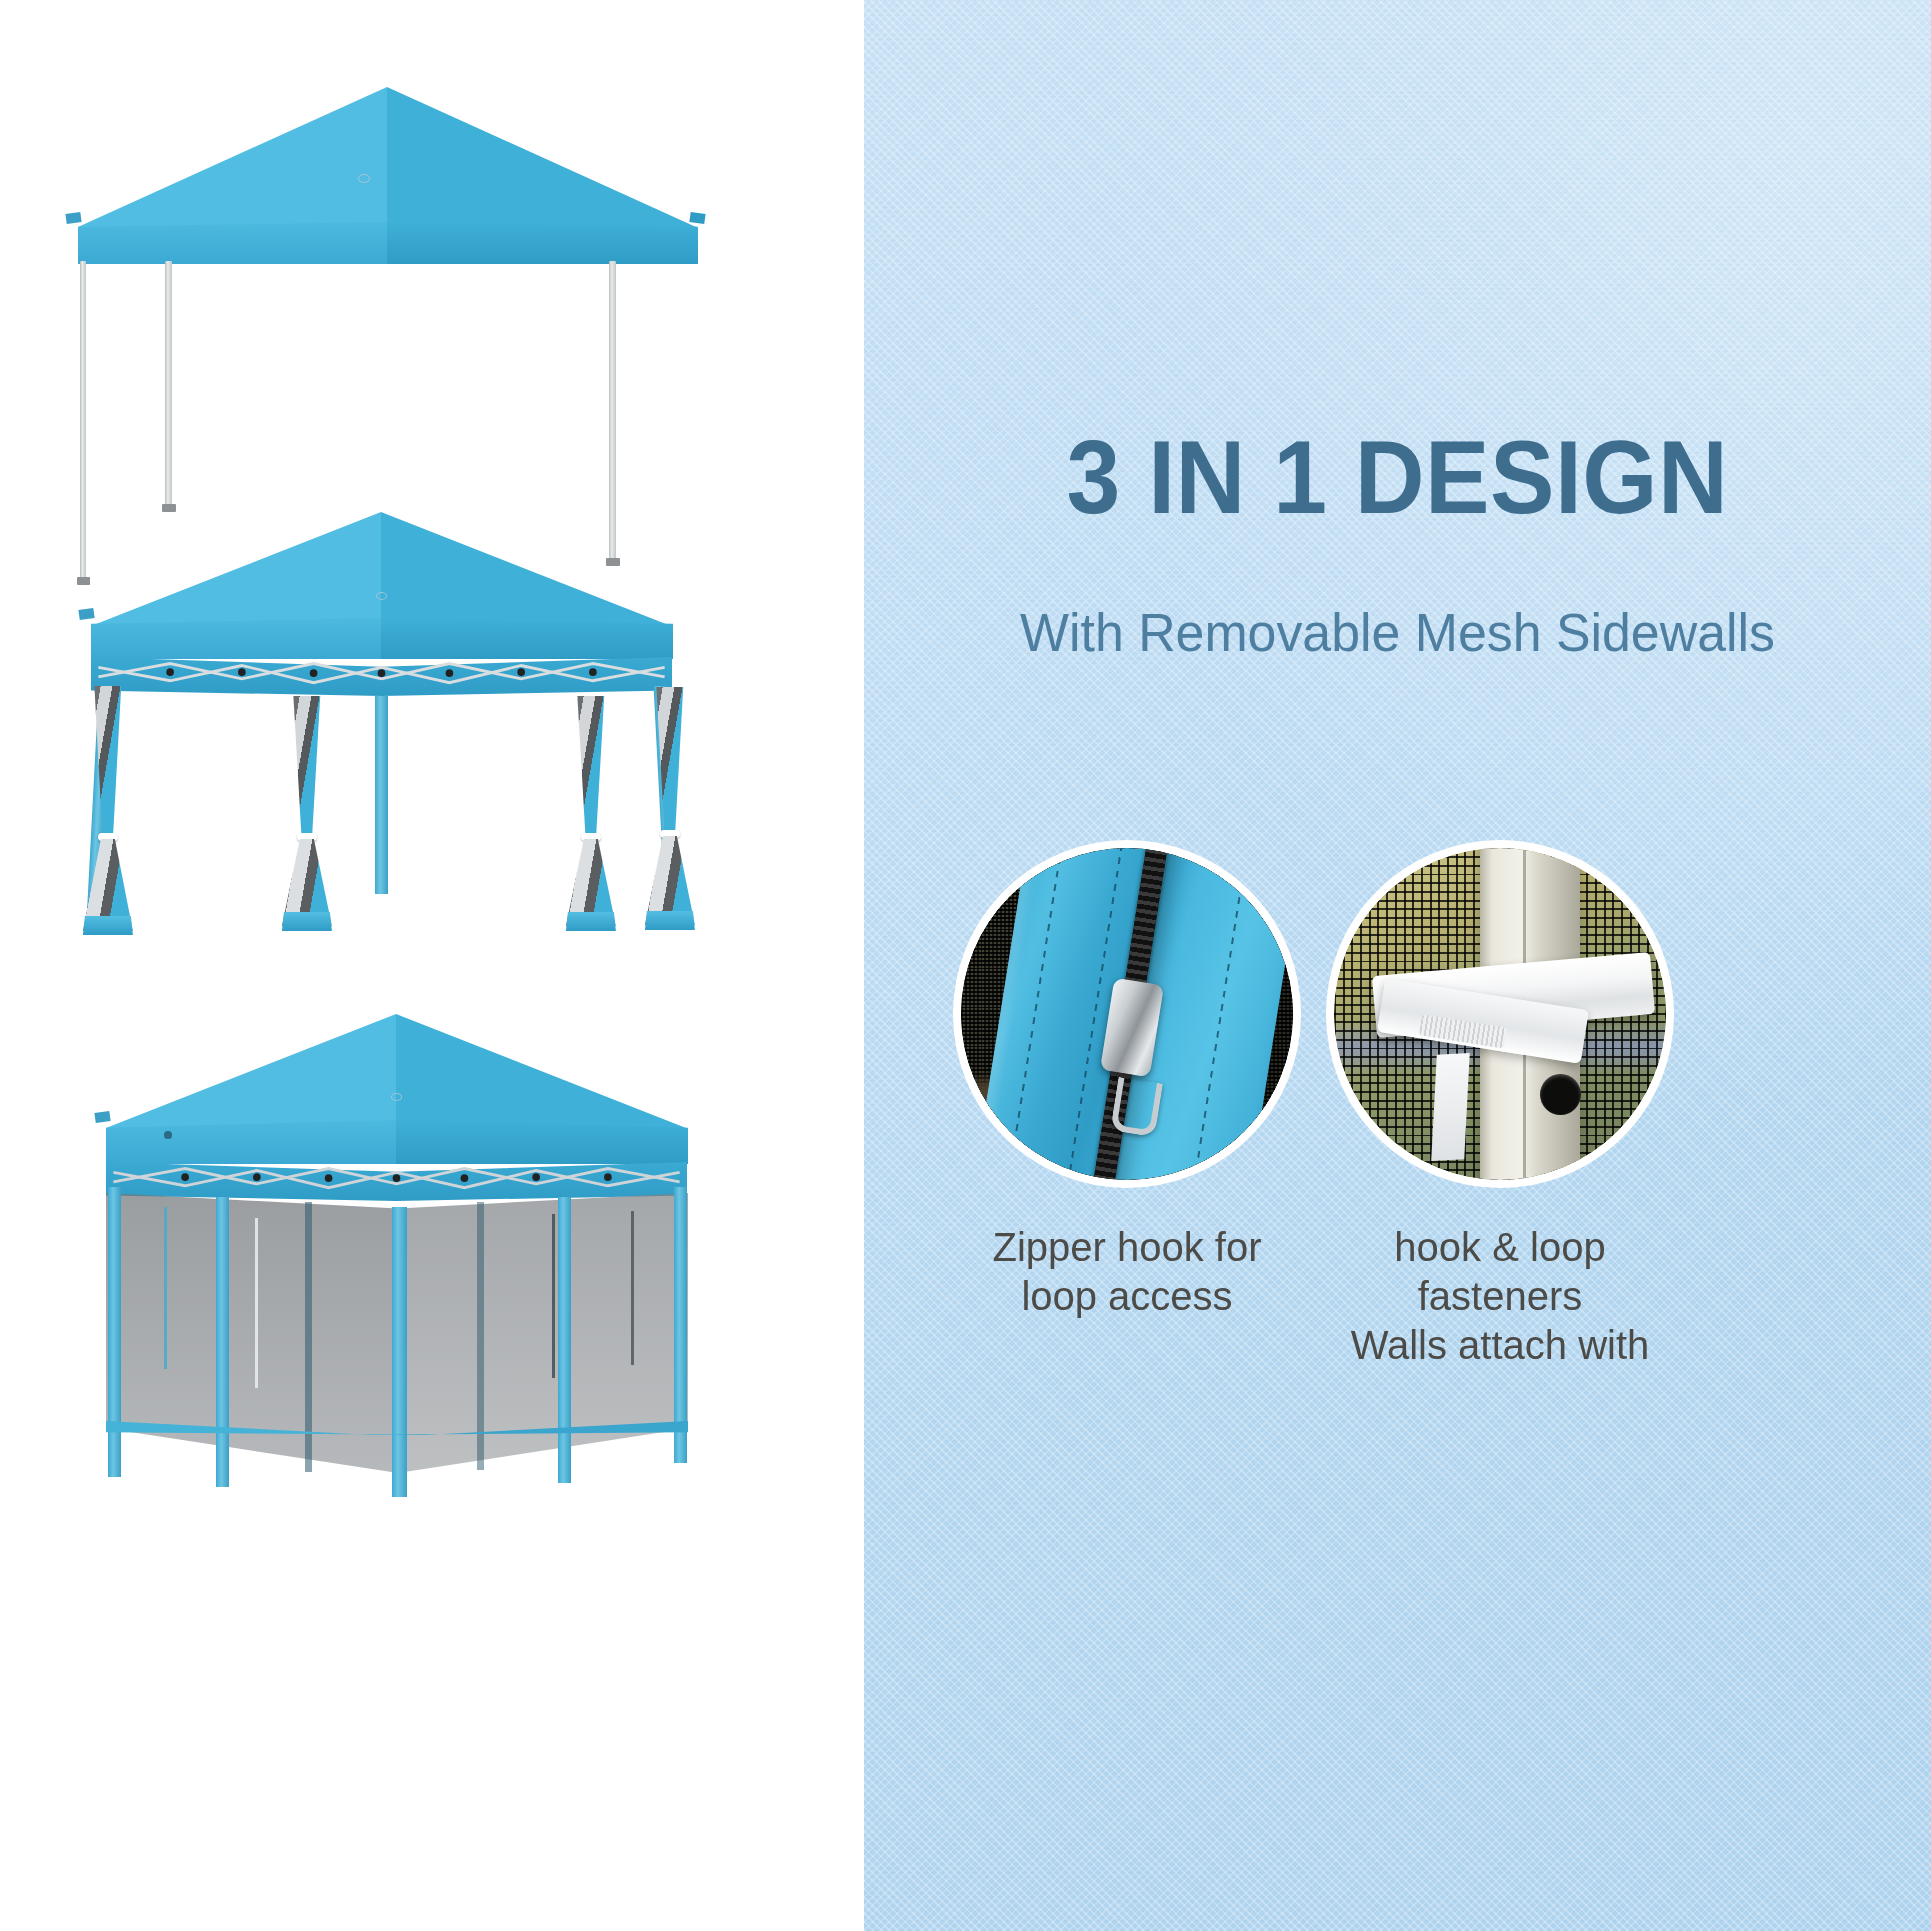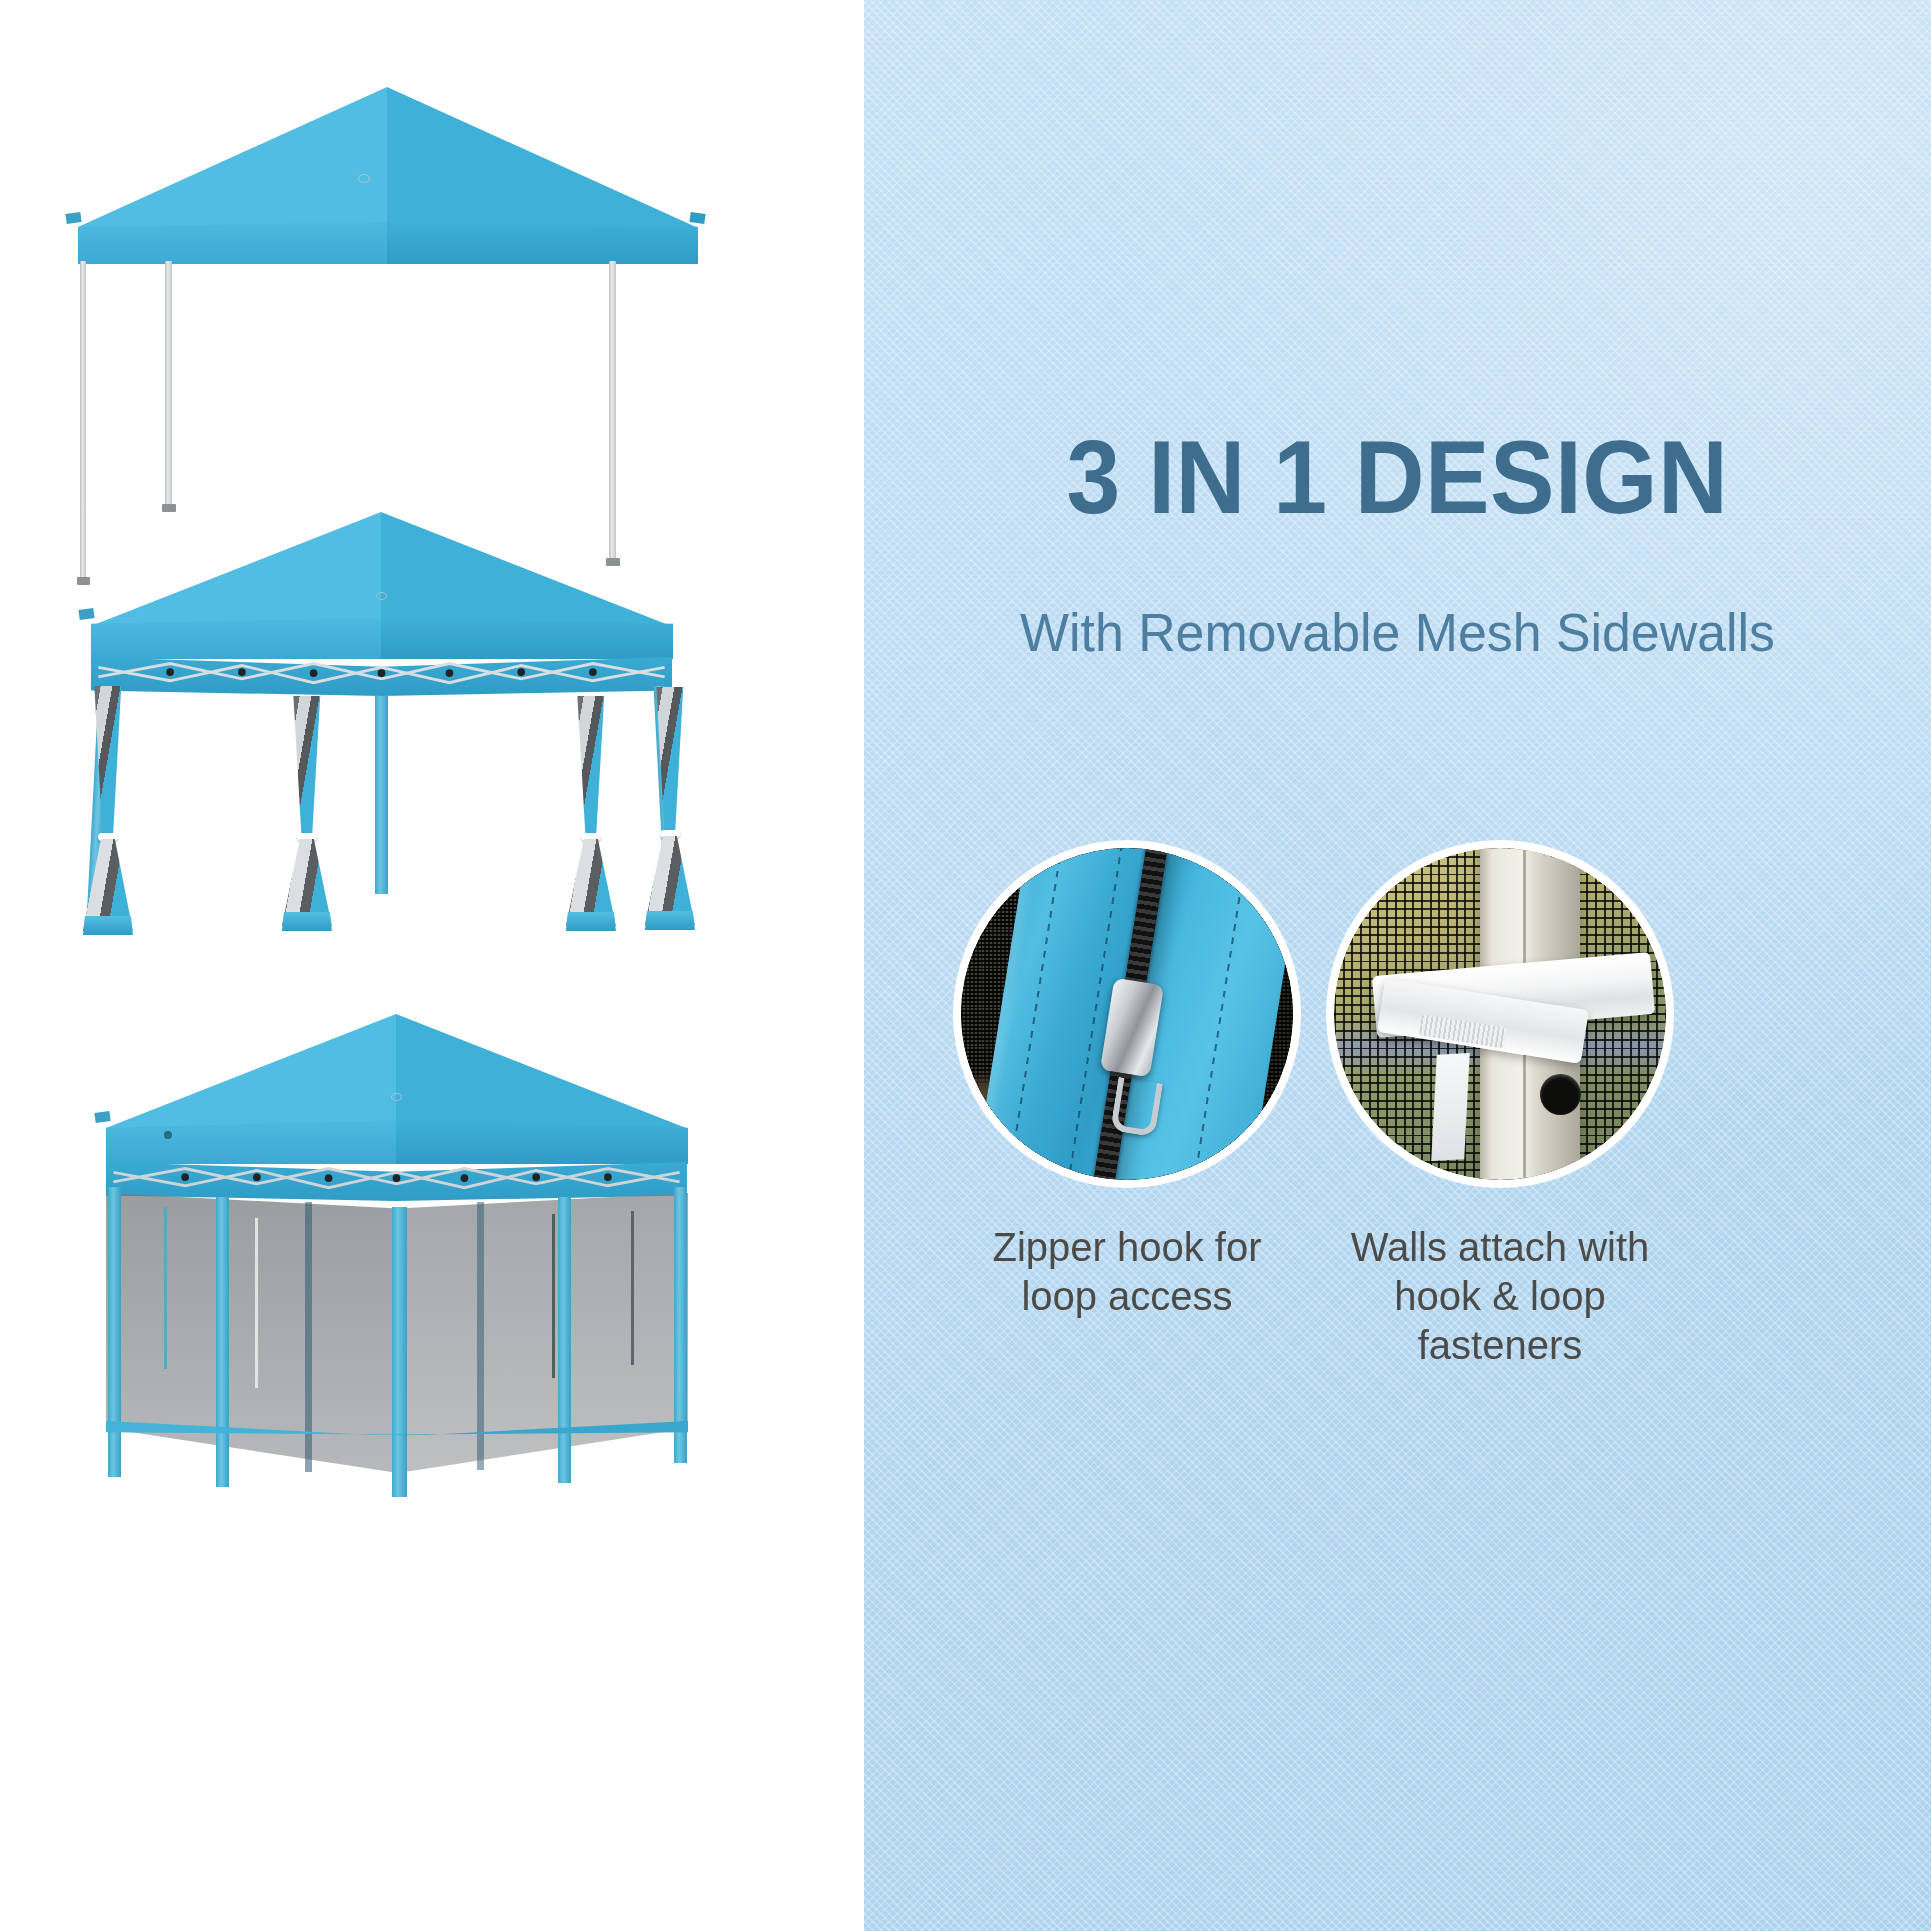--- a/index.html
+++ b/index.html
@@ -373,8 +373,8 @@
         </div>
       </div>
       <div class="caption">
+        <div>hook &amp; loop fasteners</div>
         <div>Walls attach with</div>
-        <div>hook &amp; loop fasteners</div>
       </div>
     </div>
 

